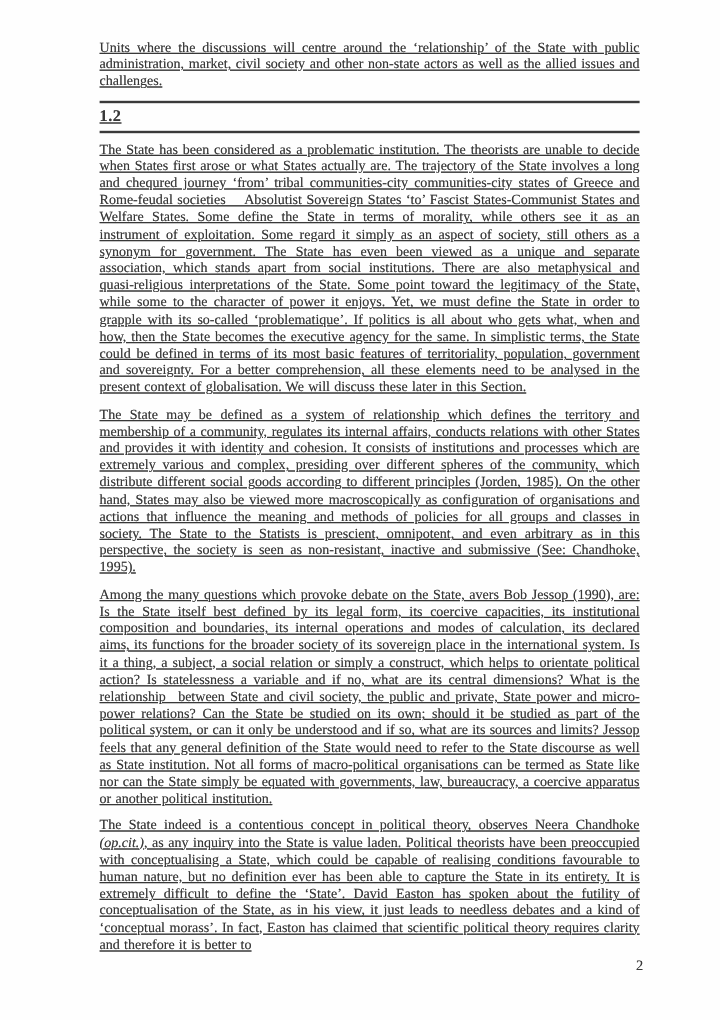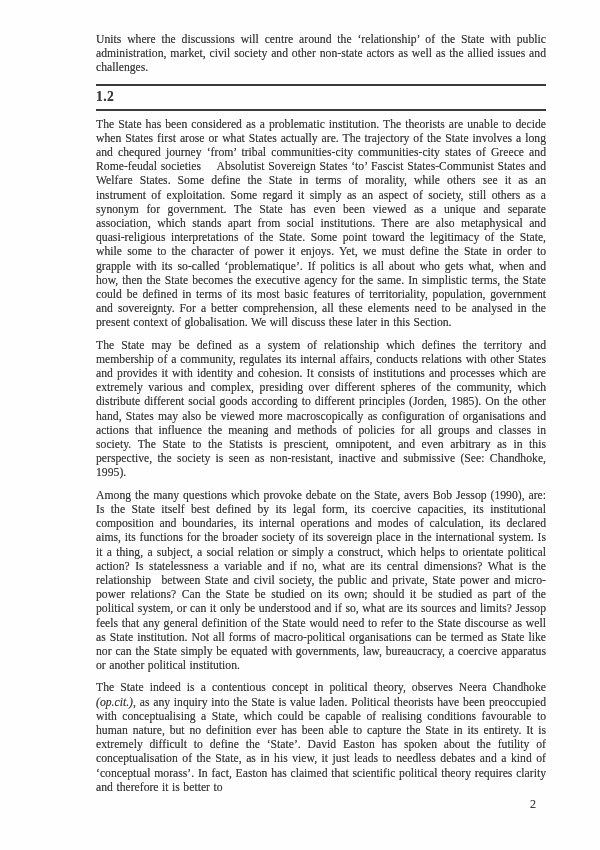--- a/index.html
+++ b/index.html
@@ -18,10 +18,11 @@
   }
   .content {
     position: absolute;
-    left: 96px;
+    left: 83px;
     top: 33px;
     width: 450px;
     text-shadow: 0 0 0.5px rgba(45,45,45,0.55);
+    text-decoration: underline;
   }
   p.body-text {
     font-size: 11.7px;

